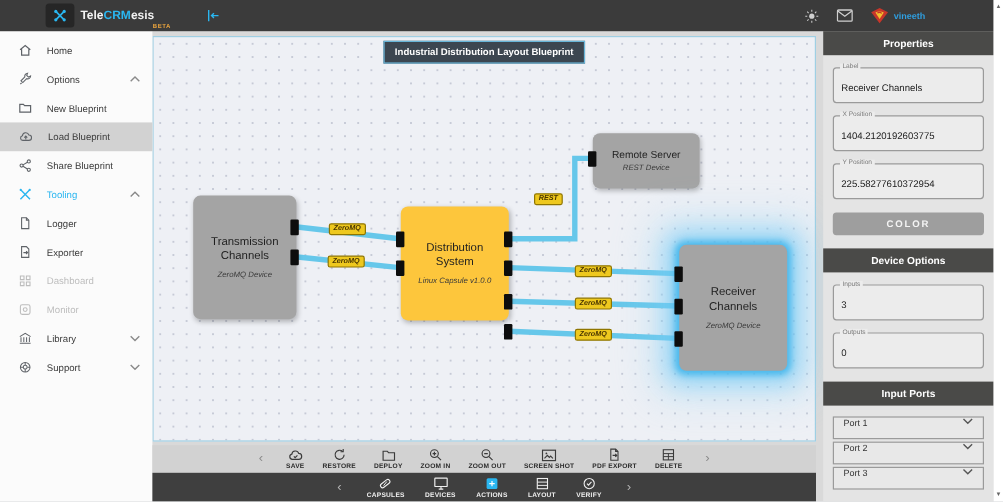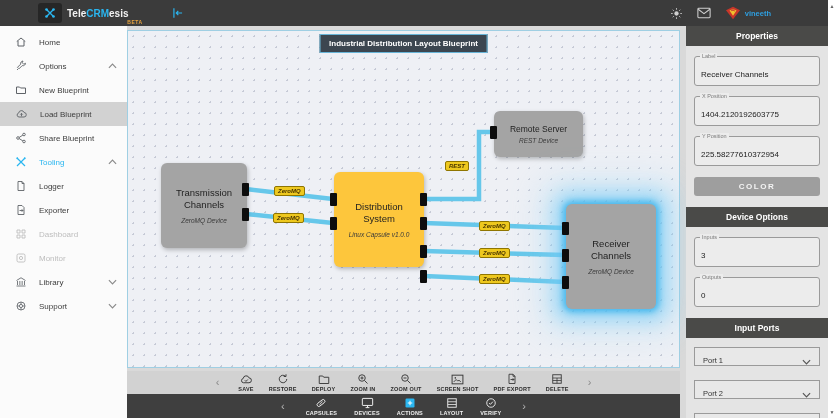--- a/index.html
+++ b/index.html
@@ -287,7 +287,7 @@
     <path d="M296 245 437 251" stroke="#66c7ea" stroke-width="4.5" fill="none"></path>
   </svg>
 
-  <div class="node node-transmission" style="left:33px; top:132px; width:86px; height:85px;">
+  <div class="node node-transmission" style="left:33px; top:132px; width:86px; height:103px;">
     <div class="node-label">Transmission Channels</div>
     <div class="node-sub">ZeroMQ Device</div>
   </div>

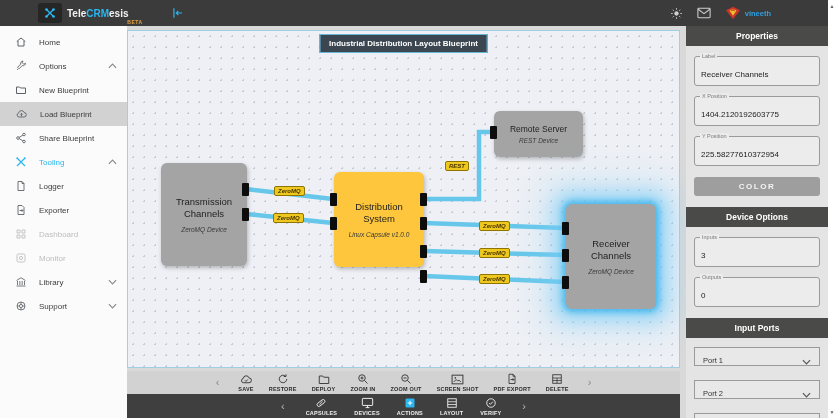--- a/index.html
+++ b/index.html
@@ -89,8 +89,8 @@
                font-size:8px; font-weight:bold; letter-spacing:1.5px; padding:5px 0;
                border-radius:3px; cursor:pointer; }
   .ports-list { margin:9px 8px 0; }
-  .port-row { border:1px solid #9a9a9a; background:#e8e8e8; height:19px; margin-bottom:14px;
-              display:flex; align-items:flex-end; justify-content:space-between; padding:0 8px;
+  .port-row { border:1px solid #9a9a9a; background:#e8e8e8; height:19px; margin-bottom:2px;
+              display:flex; align-items:flex-start; justify-content:space-between; padding:0 8px;
               font-size:7.5px; color:#333; cursor:pointer; }
   .port-row .side-chev { margin-left:0; color:#555; }
 </style>

